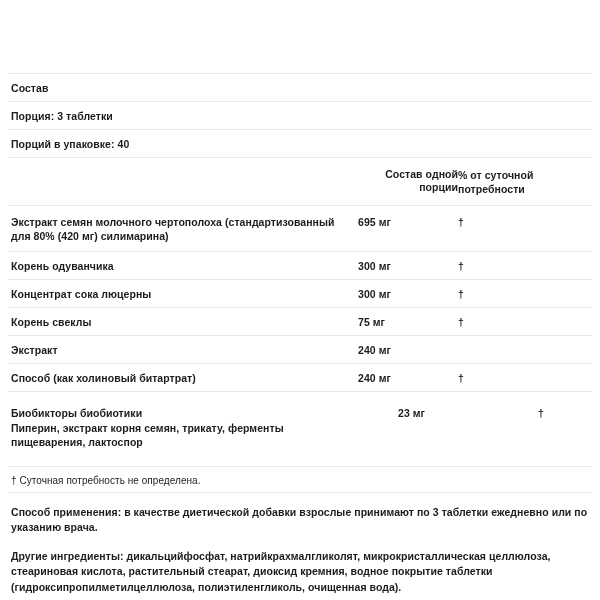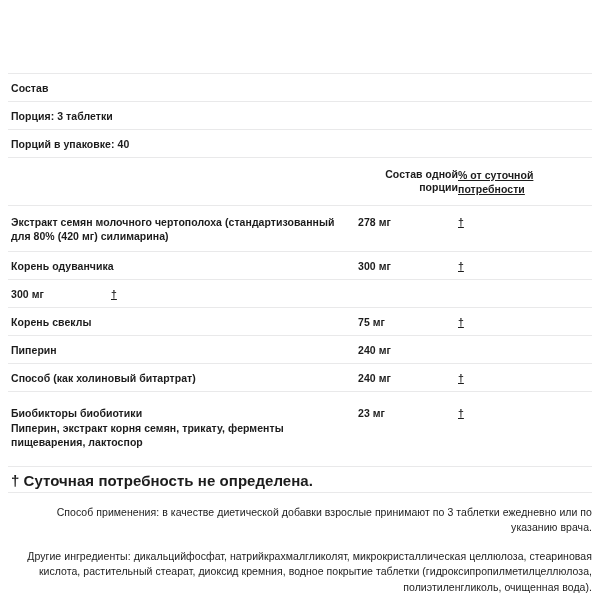--- a/index.html
+++ b/index.html
@@ -62,7 +62,6 @@
   .col-dv {
     flex: 1 1 auto;
     box-sizing: border-box;
-    text-decoration: underline;
   }
 
   

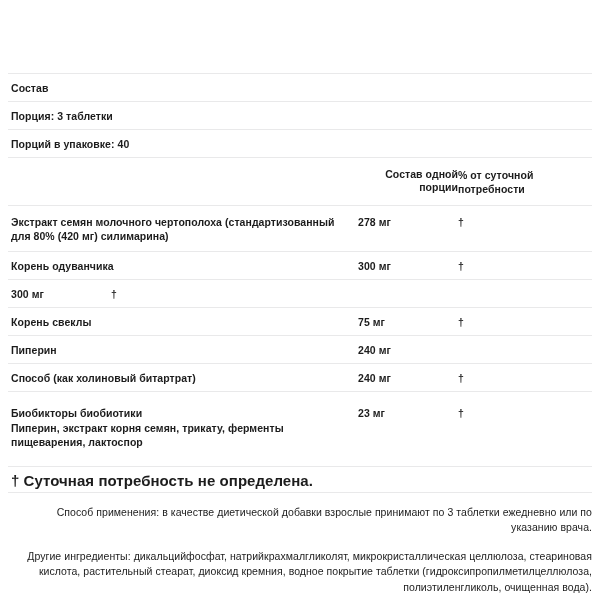--- a/index.html
+++ b/index.html
@@ -158,7 +158,7 @@
 
     <div class="frow tall">
       <div class="col-name">Экстракт семян молочного чертополоха (стандартизованный для 80% (420 мг) силимарина)</div>
-      <div class="col-amount">278 мг</div>
+      <div class="col-amount">695 мг</div>
       <div class="col-dv dagger">†</div>
     </div>
 

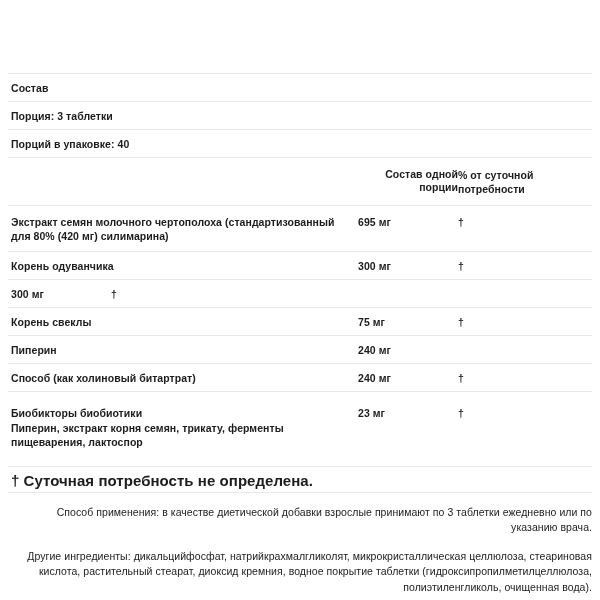--- a/index.html
+++ b/index.html
@@ -173,6 +173,7 @@
     <div class="rule"></div>
 
     <div class="frow">
+      <div class="col-name">Концентрат сока люцерны</div>
       <div class="col-amount">300 мг</div>
       <div class="col-dv dagger">†</div>
     </div>

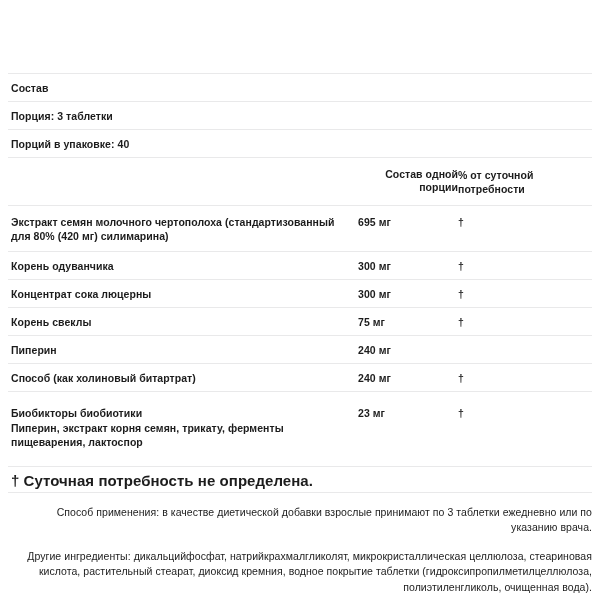--- a/index.html
+++ b/index.html
@@ -189,7 +189,7 @@
     <div class="rule"></div>
 
     <div class="frow">
-      <div class="col-name">Пиперин</div>
+      <div class="col-name">Экстракт</div>
       <div class="col-amount">240 мг</div>
       <div class="col-dv dagger"></div>
     </div>

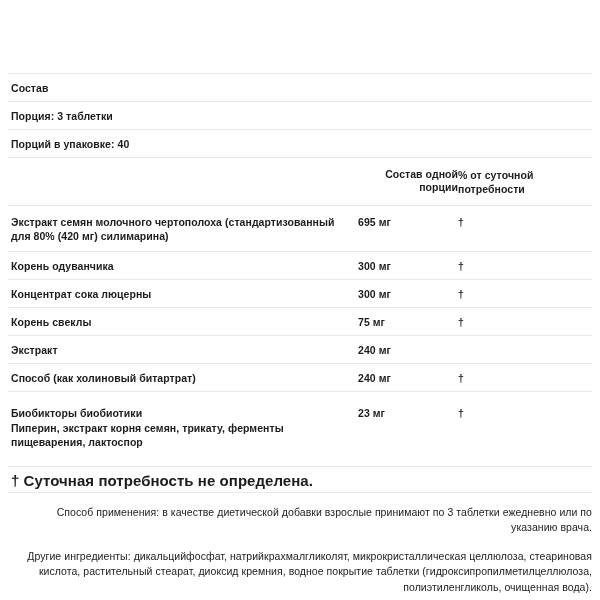--- a/index.html
+++ b/index.html
@@ -83,6 +83,7 @@
   .frow.blend {
     padding-top: 14px;
     padding-bottom: 16px;
+    gap: 40px;
   }
   .blend-lines > div {
     line-height: 14.5px;

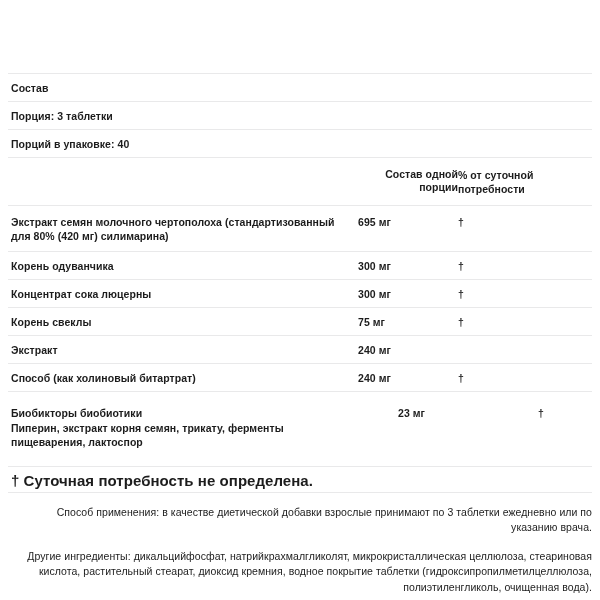--- a/index.html
+++ b/index.html
@@ -92,8 +92,8 @@
   .frow.footnote {
     padding-top: 7px;
     padding-bottom: 4px;
-    font-weight: bold;
-    font-size: 15px;
+    font-weight: normal;
+    font-size: 10px;
   }
 
   .dagger {

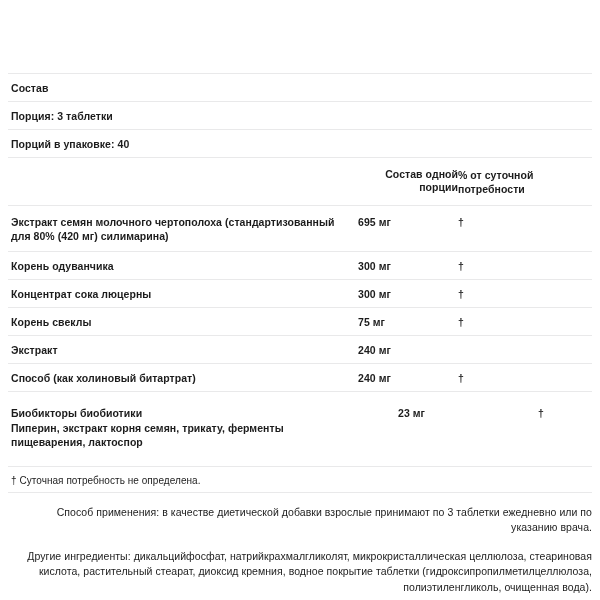--- a/index.html
+++ b/index.html
@@ -108,12 +108,11 @@
   }
   .para {
     font-size: 10.5px;
-    font-weight: normal;
+    font-weight: bold;
     line-height: 15.5px;
     letter-spacing: 0.05px;
     margin: 0 0 13px 3px;
     max-width: 582px;
-    text-align: right;
   }
 </style>
 </head>

